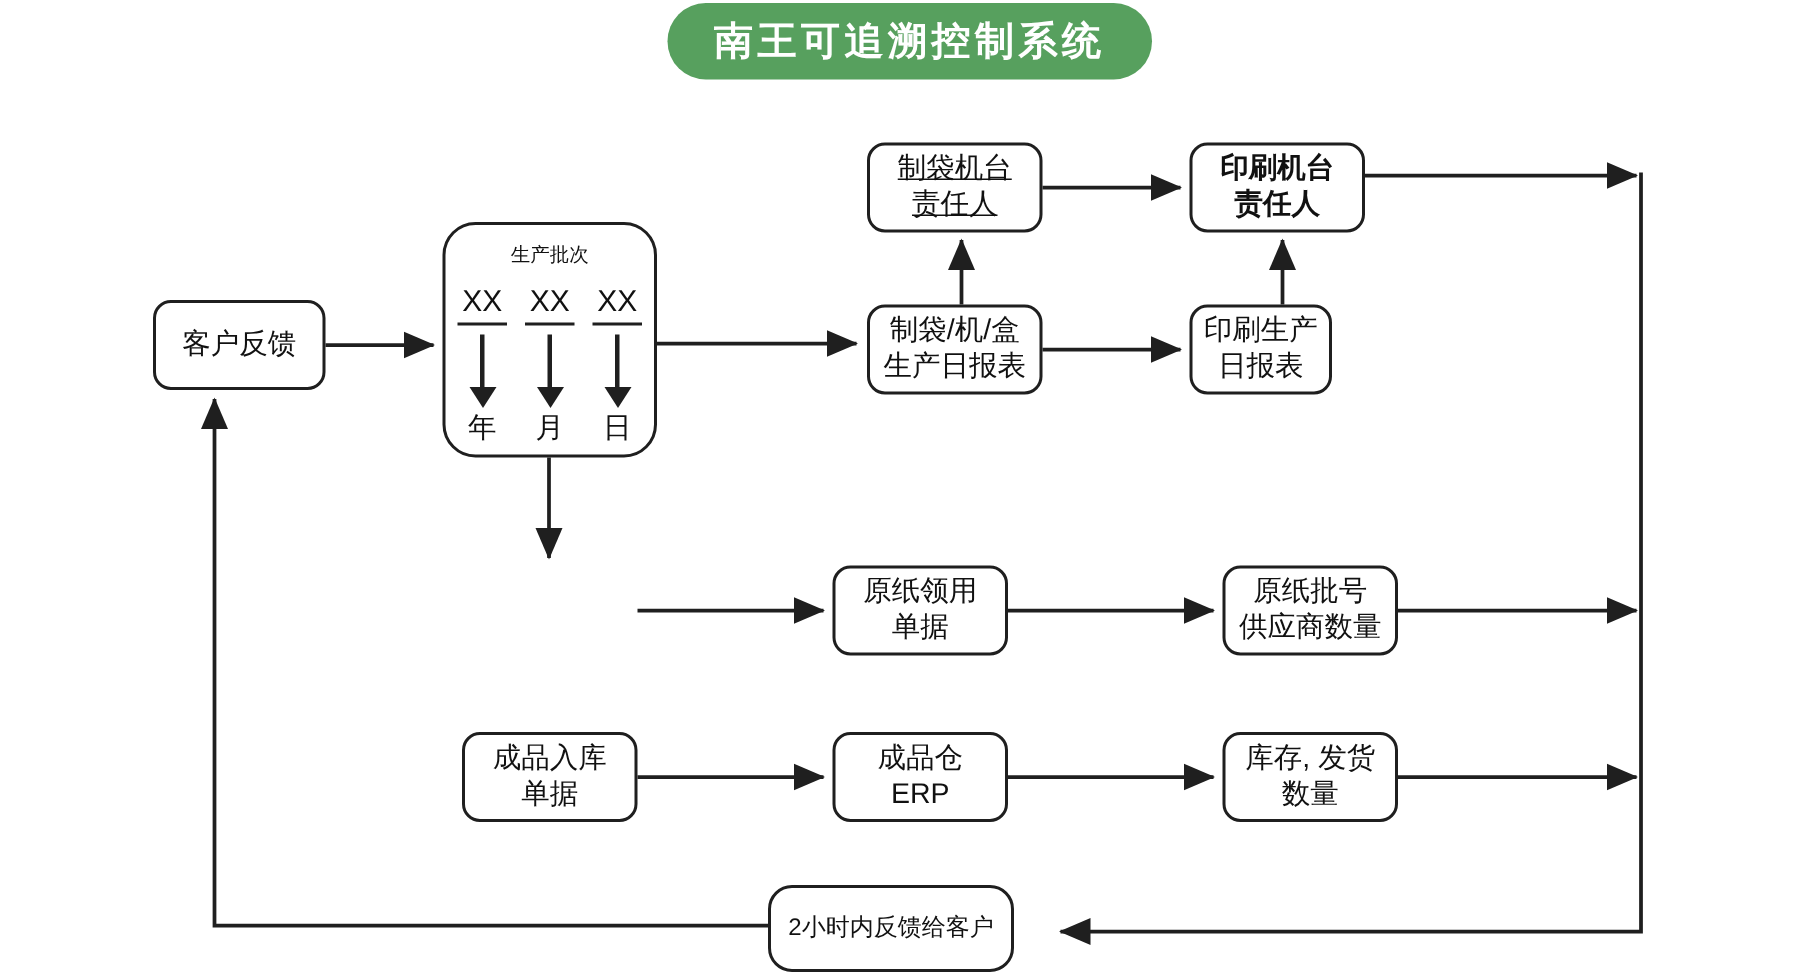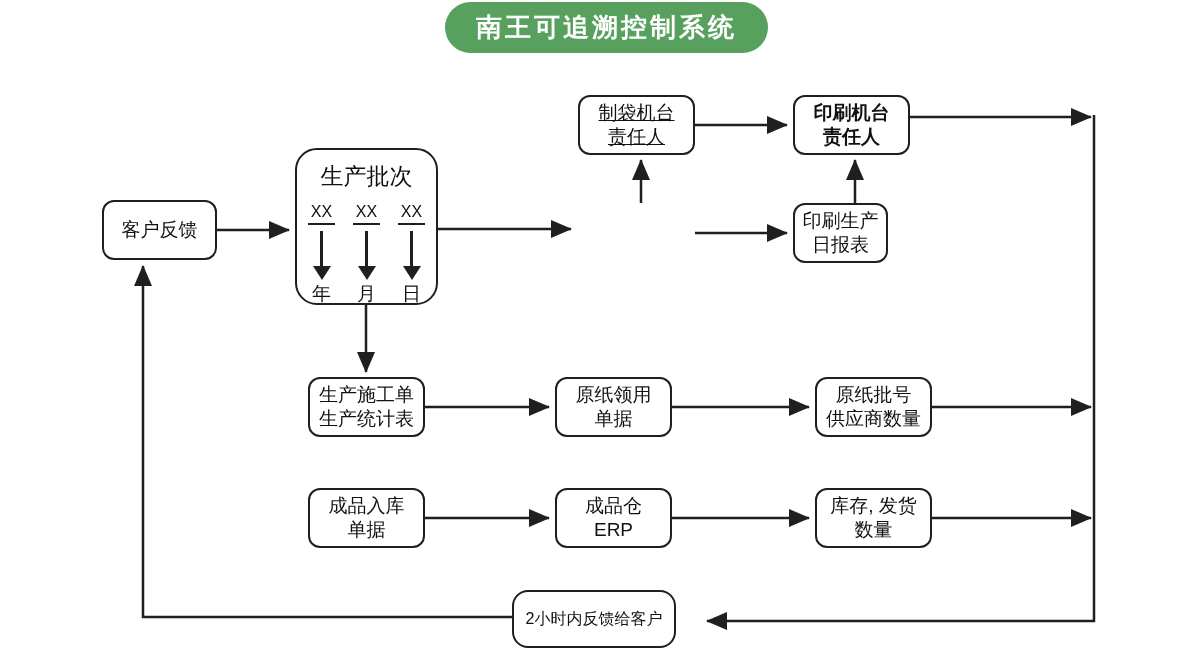--- a/index.html
+++ b/index.html
@@ -71,7 +71,7 @@
   .b-inventory  { left: 815px; top: 488px; width: 117px; height: 60px; }
   .b-feedback2h { left: 512px; top: 590px; width: 164px; height: 58px; border-radius: 16px; font-size: 16px; }
 
-  .pb-title { font-size: 23px; margin-top: 12px; }
+  .pb-title { font-size: 13px; margin-top: 12px; }
   .pb-row { display: flex; gap: 11px; align-items: flex-start; margin-top: 11px; }
   .pb-col { display: flex; flex-direction: column; align-items: center; width: 34px; }
   .pb-code {

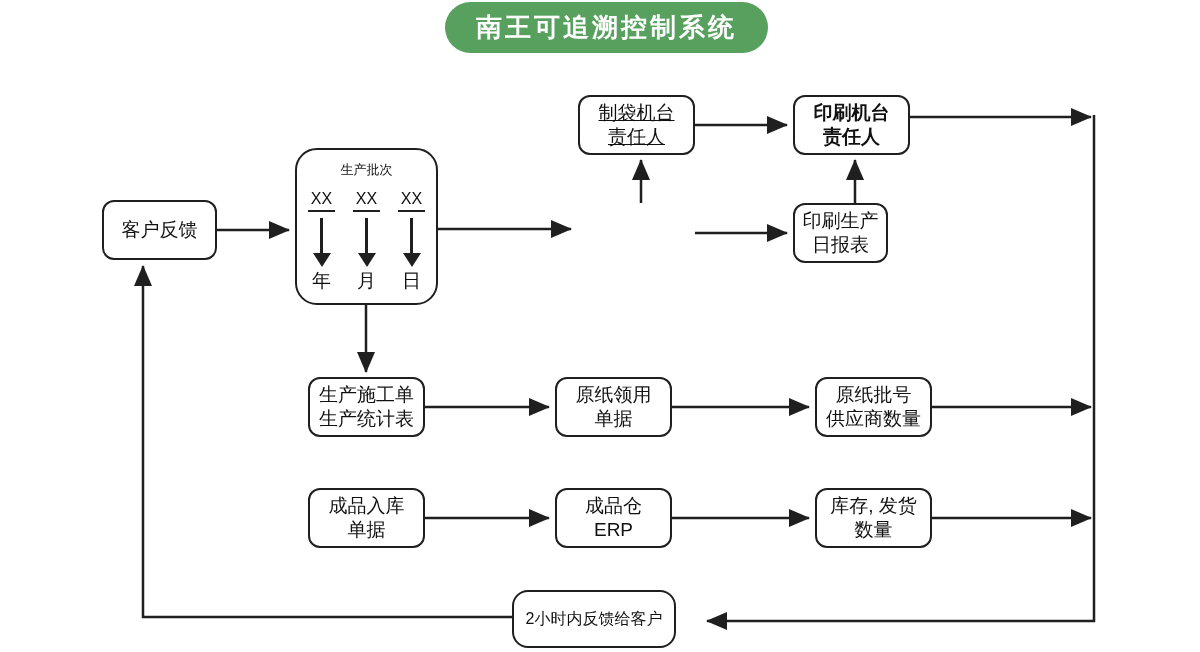--- a/index.html
+++ b/index.html
@@ -75,7 +75,7 @@
   .pb-row { display: flex; gap: 11px; align-items: flex-start; margin-top: 11px; }
   .pb-col { display: flex; flex-direction: column; align-items: center; width: 34px; }
   .pb-code {
-    font-size: 16px;
+    font-size: 20px;
     border-bottom: 2.5px solid var(--line-color);
     padding: 0 3px 1px 3px;
     text-align: right;

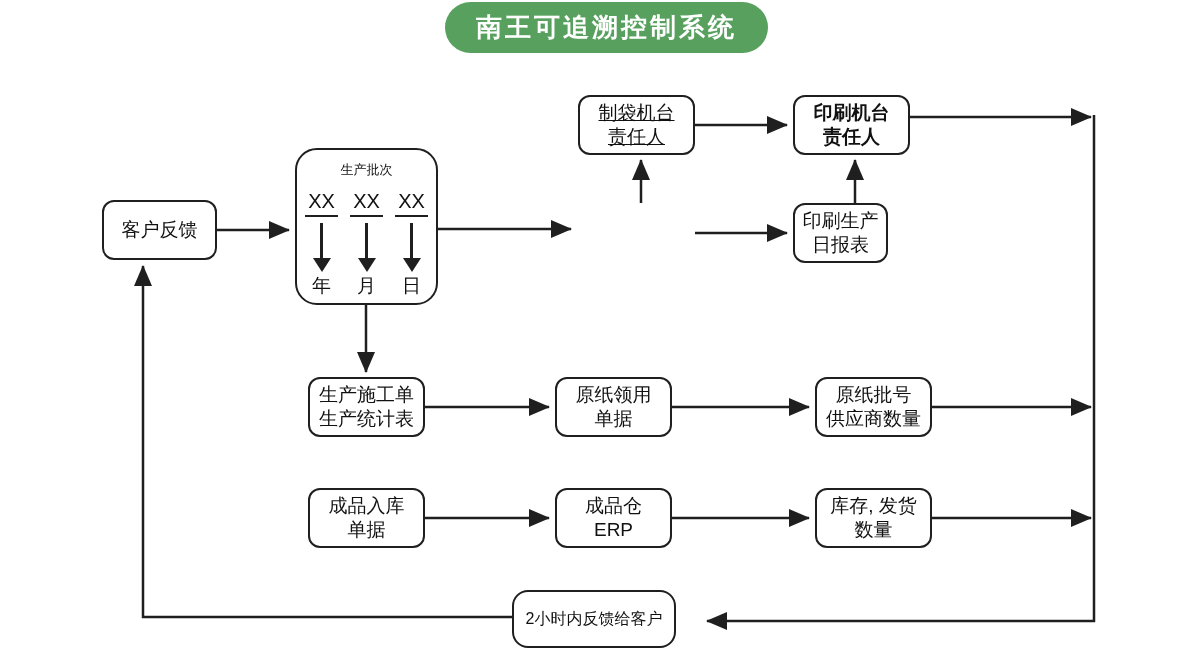--- a/index.html
+++ b/index.html
@@ -176,6 +176,10 @@
     <span>责任人</span>
   </div>
 
+  <div class="node b-bagreport">
+    <span>制袋/机/盒</span>
+    <span>生产日报表</span>
+  </div>
 
   <div class="node b-printrep">
     <span>印刷生产</span>

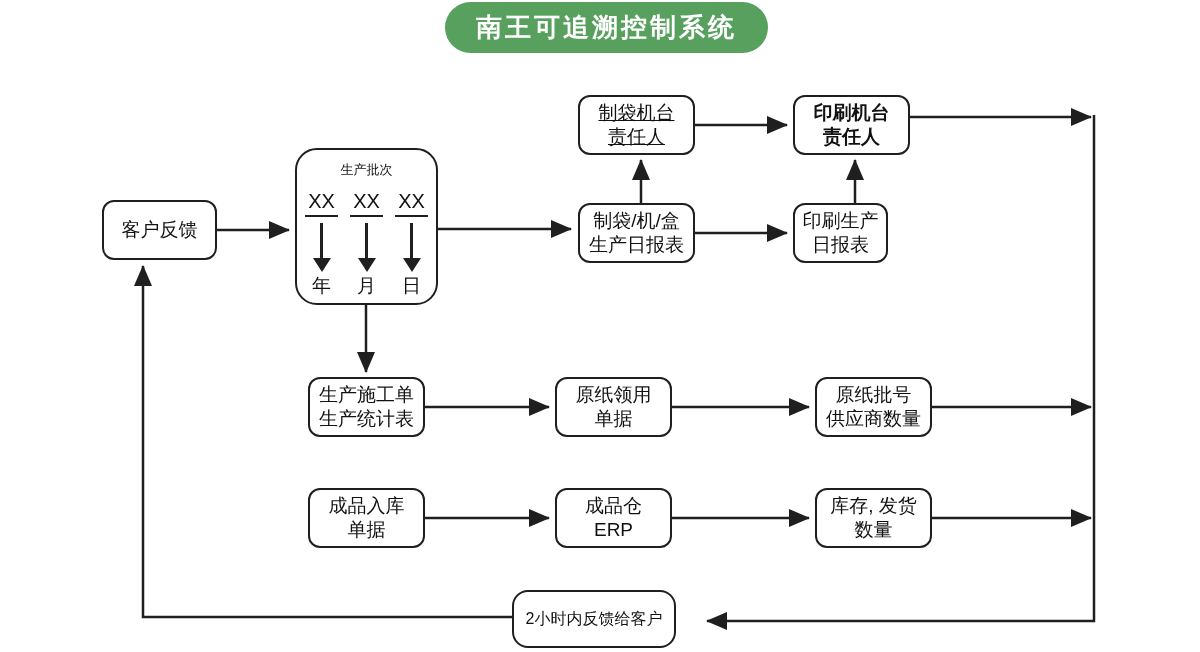--- a/index.html
+++ b/index.html
@@ -186,10 +186,6 @@
     <span>日报表</span>
   </div>
 
-  <div class="node b-workorder">
-    <span>生产施工单</span>
-    <span>生产统计表</span>
-  </div>
 
   <div class="node b-paperreq">
     <span>原纸领用</span>

